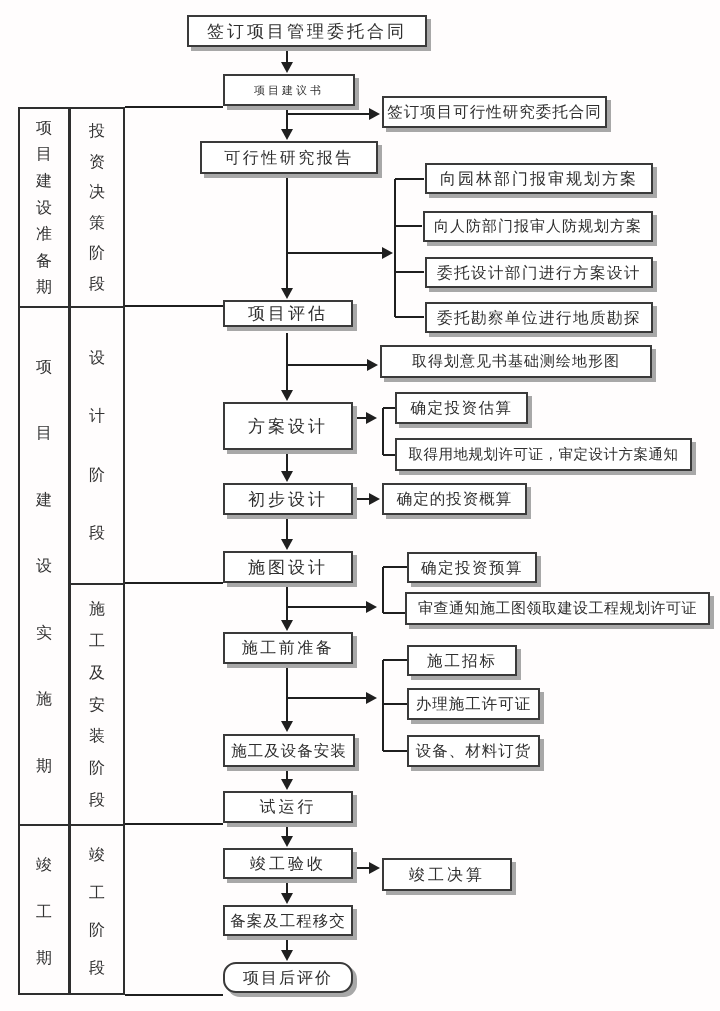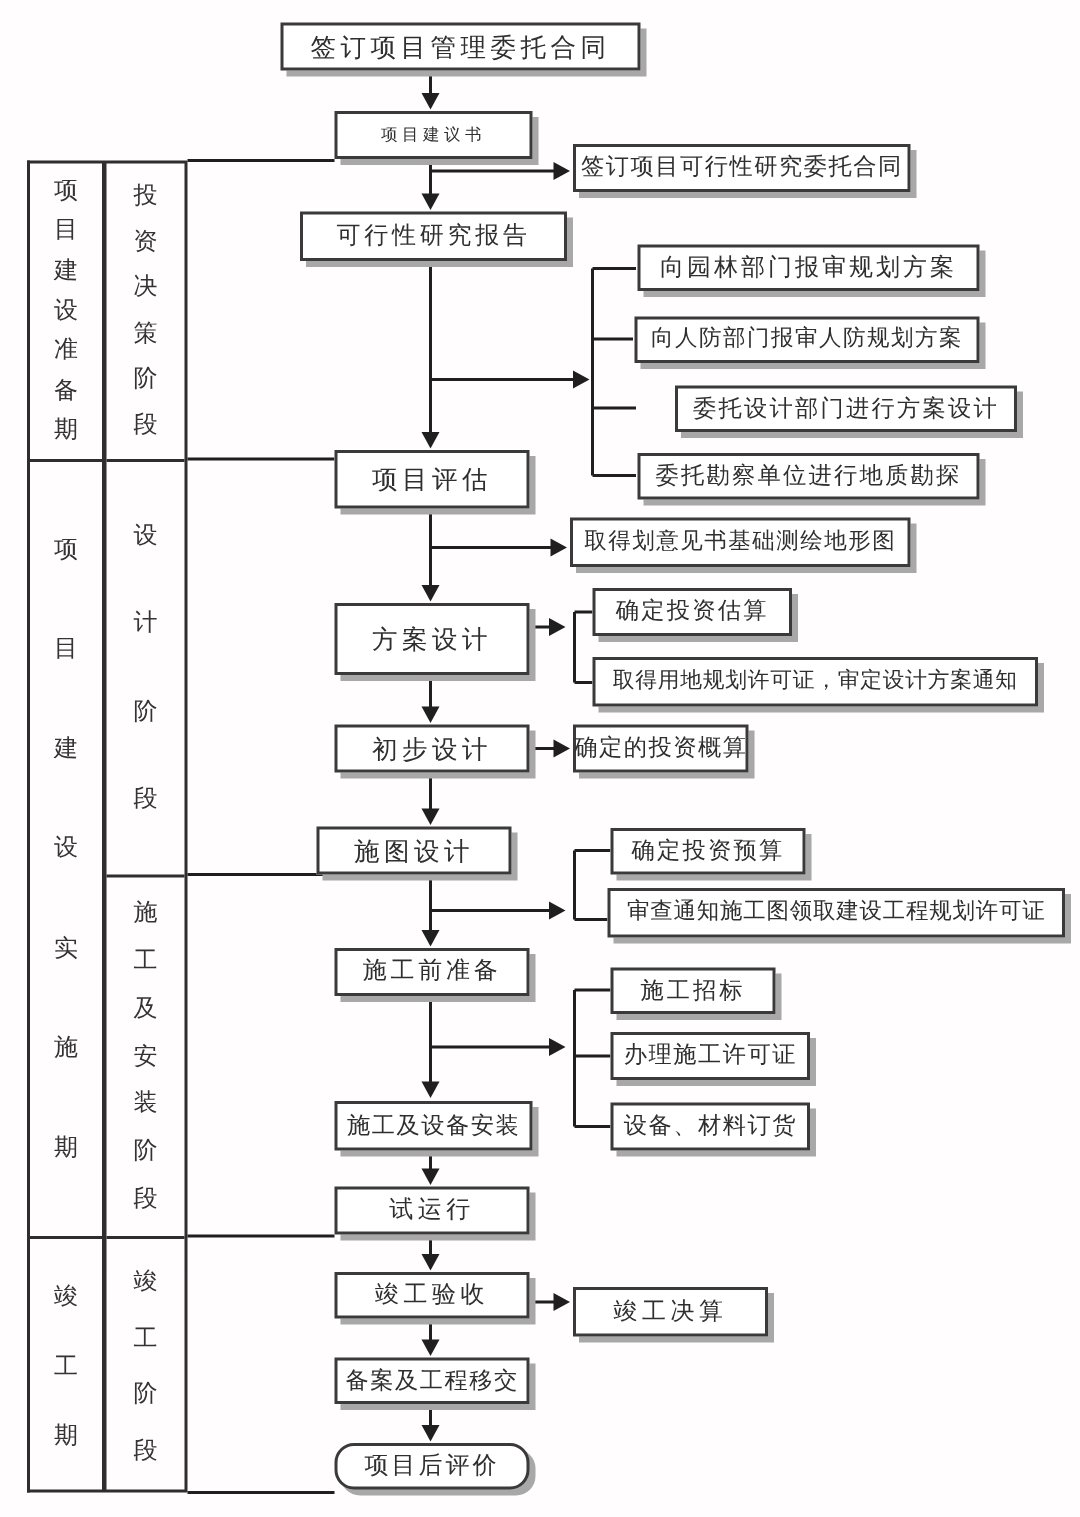--- a/index.html
+++ b/index.html
@@ -157,7 +157,7 @@
       <div class="node" style="left: 200px; top: 141px; width: 178px; height: 33px; font-size: 16px; letter-spacing: 2.5px;">可行性研究报告</div>
       <div class="node" style="left: 425px; top: 163px; width: 228px; height: 31px; font-size: 16px; letter-spacing: 2px;">向园林部门报审规划方案</div>
       <div class="node" style="left: 423px; top: 211px; width: 230px; height: 31px; font-size: 15px; letter-spacing: 1px;">向人防部门报审人防规划方案</div>
-      <div class="node" style="left: 450px; top: 257px; width: 228px; height: 31px; font-size: 15.5px; letter-spacing: 1.5px;">委托设计部门进行方案设计</div>
+      <div class="node" style="left: 425px; top: 257px; width: 228px; height: 31px; font-size: 15.5px; letter-spacing: 1.5px;">委托设计部门进行方案设计</div>
       <div class="node" style="left: 425px; top: 302px; width: 228px; height: 31px; font-size: 15.5px; letter-spacing: 1.5px;">委托勘察单位进行地质勘探</div>
       <div class="node" style="left: 223px; top: 300px; width: 130px; height: 39px; font-size: 17px; letter-spacing: 3px;">项目评估</div>
       <div class="node" style="left: 380px; top: 345px; width: 227px; height: 33px; font-size: 15px; letter-spacing: 1px; font-family: Liberation Serif, serif;">取得划意见书基础测绘地形图</div>

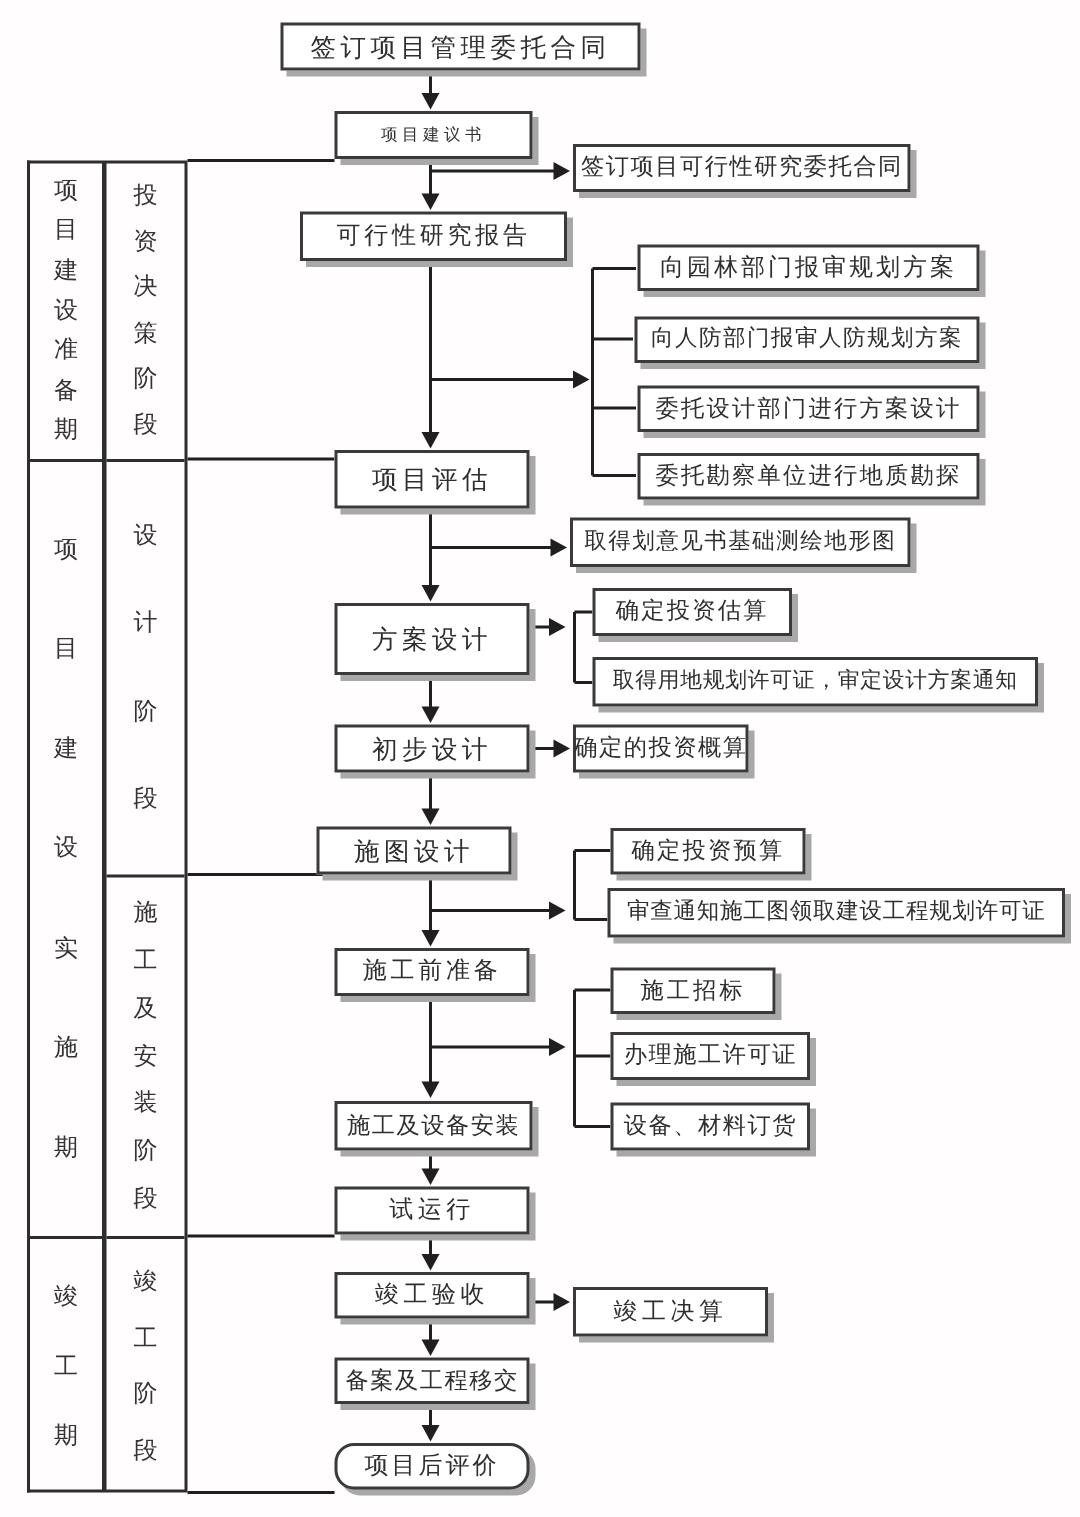--- a/index.html
+++ b/index.html
@@ -159,7 +159,7 @@
       <div class="node" style="left: 423px; top: 211px; width: 230px; height: 31px; font-size: 15px; letter-spacing: 1px;">向人防部门报审人防规划方案</div>
       <div class="node" style="left: 425px; top: 257px; width: 228px; height: 31px; font-size: 15.5px; letter-spacing: 1.5px;">委托设计部门进行方案设计</div>
       <div class="node" style="left: 425px; top: 302px; width: 228px; height: 31px; font-size: 15.5px; letter-spacing: 1.5px;">委托勘察单位进行地质勘探</div>
-      <div class="node" style="left: 223px; top: 300px; width: 130px; height: 39px; font-size: 17px; letter-spacing: 3px;">项目评估</div>
+      <div class="node" style="left: 223px; top: 300px; width: 130px; height: 27px; font-size: 17px; letter-spacing: 3px;">项目评估</div>
       <div class="node" style="left: 380px; top: 345px; width: 227px; height: 33px; font-size: 15px; letter-spacing: 1px; font-family: Liberation Serif, serif;">取得划意见书基础测绘地形图</div>
       <div class="node" style="left: 223px; top: 402px; width: 130px; height: 48px; font-size: 17px; letter-spacing: 3px;">方案设计</div>
       <div class="node" style="left: 395px; top: 392px; width: 133px; height: 32px; font-size: 15.5px; letter-spacing: 1.5px;">确定投资估算</div>

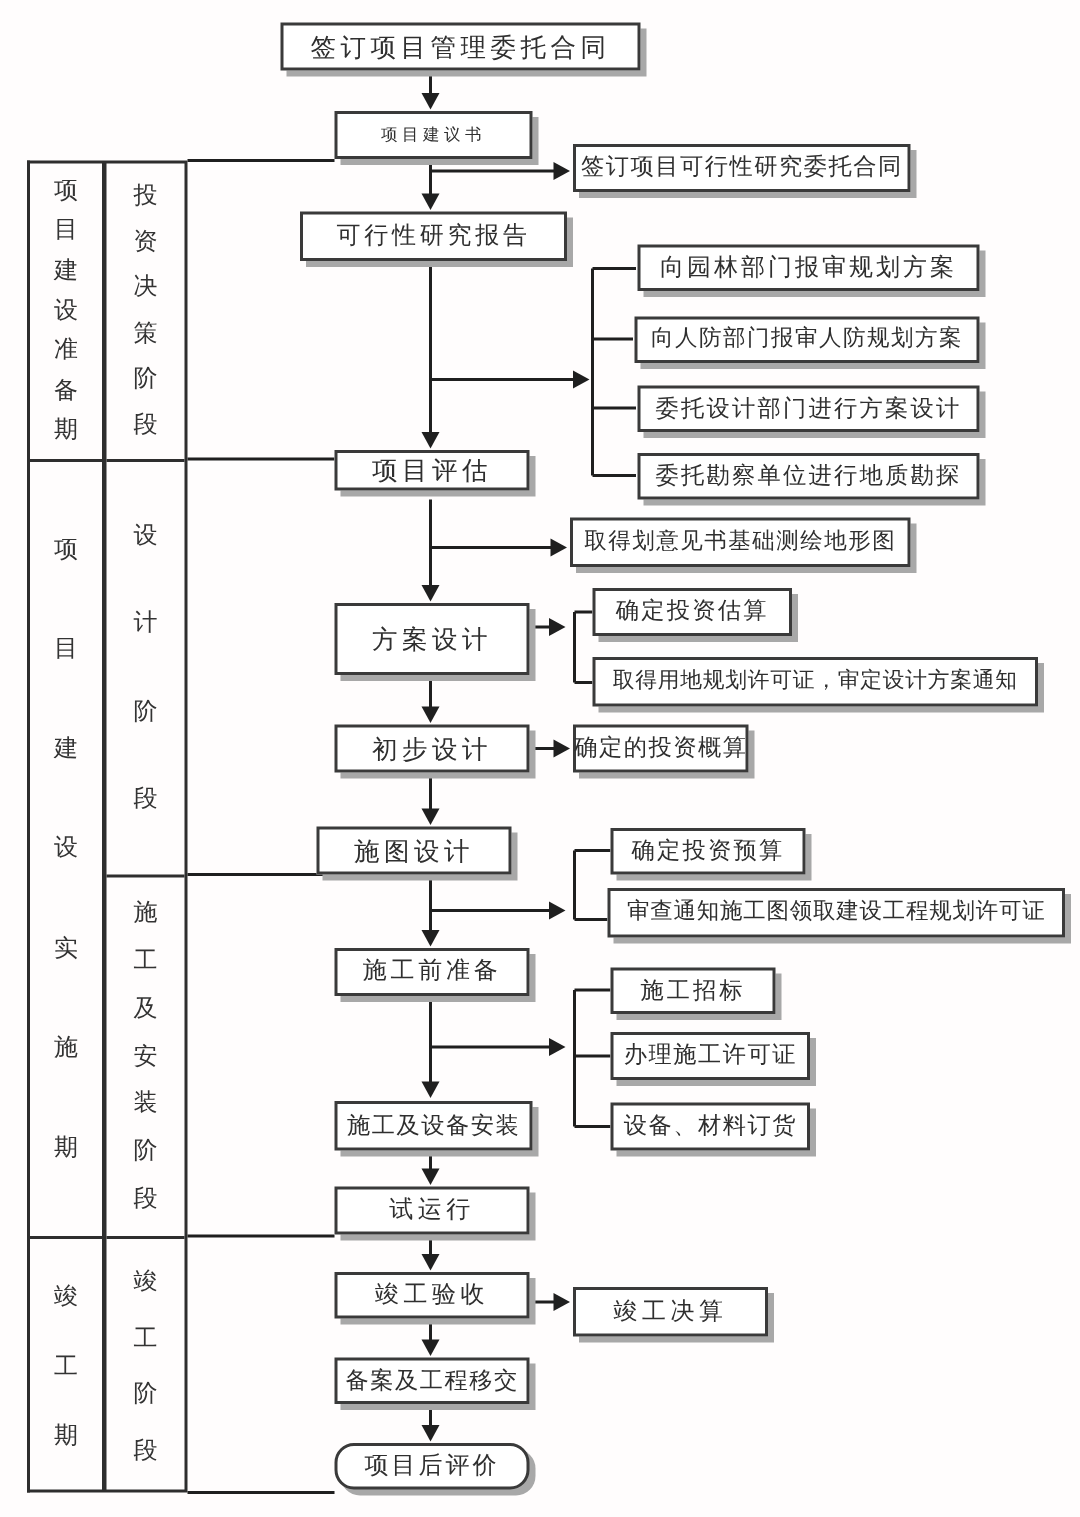--- a/index.html
+++ b/index.html
@@ -160,7 +160,7 @@
       <div class="node" style="left: 425px; top: 257px; width: 228px; height: 31px; font-size: 15.5px; letter-spacing: 1.5px;">委托设计部门进行方案设计</div>
       <div class="node" style="left: 425px; top: 302px; width: 228px; height: 31px; font-size: 15.5px; letter-spacing: 1.5px;">委托勘察单位进行地质勘探</div>
       <div class="node" style="left: 223px; top: 300px; width: 130px; height: 27px; font-size: 17px; letter-spacing: 3px;">项目评估</div>
-      <div class="node" style="left: 380px; top: 345px; width: 227px; height: 33px; font-size: 15px; letter-spacing: 1px; font-family: Liberation Serif, serif;">取得划意见书基础测绘地形图</div>
+      <div class="node" style="left: 380px; top: 345px; width: 272px; height: 33px; font-size: 15px; letter-spacing: 1px; font-family: Liberation Serif, serif;">取得划意见书基础测绘地形图</div>
       <div class="node" style="left: 223px; top: 402px; width: 130px; height: 48px; font-size: 17px; letter-spacing: 3px;">方案设计</div>
       <div class="node" style="left: 395px; top: 392px; width: 133px; height: 32px; font-size: 15.5px; letter-spacing: 1.5px;">确定投资估算</div>
       <div class="node" style="left: 395px; top: 438px; width: 297px; height: 33px; font-size: 14.5px; letter-spacing: 0.5px;">取得用地规划许可证，审定设计方案通知</div>

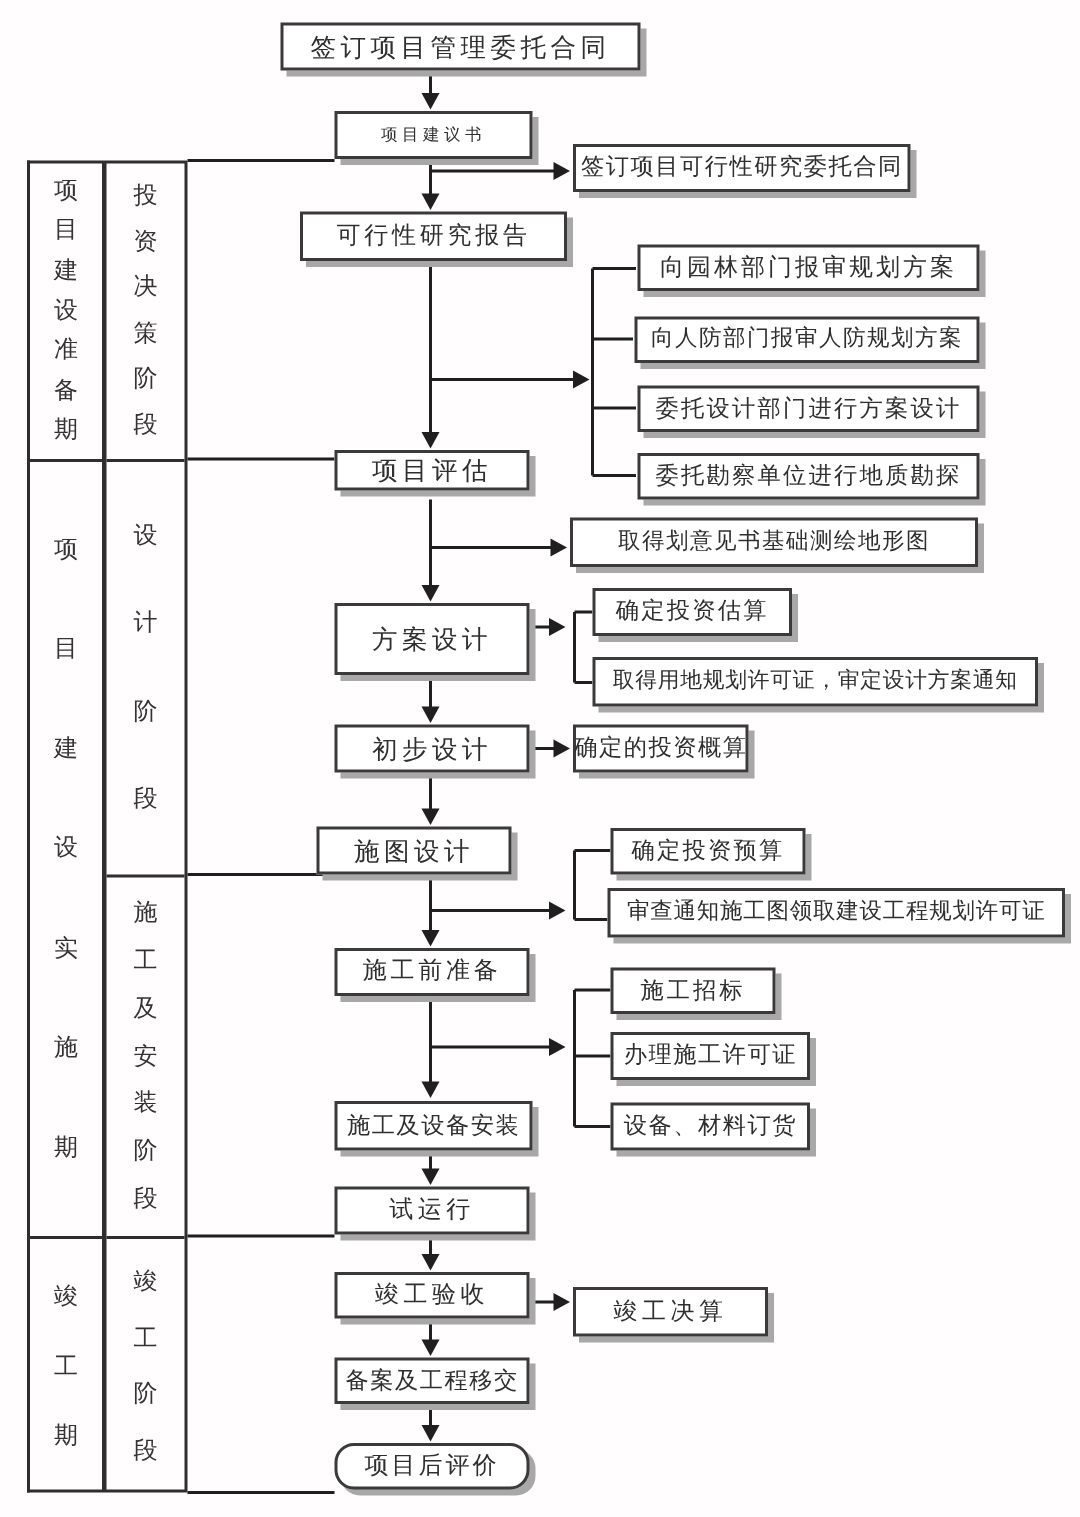--- a/index.html
+++ b/index.html
@@ -165,7 +165,7 @@
       <div class="node" style="left: 395px; top: 392px; width: 133px; height: 32px; font-size: 15.5px; letter-spacing: 1.5px;">确定投资估算</div>
       <div class="node" style="left: 395px; top: 438px; width: 297px; height: 33px; font-size: 14.5px; letter-spacing: 0.5px;">取得用地规划许可证，审定设计方案通知</div>
       <div class="node" style="left: 223px; top: 483px; width: 130px; height: 32px; font-size: 17px; letter-spacing: 3px;">初步设计</div>
-      <div class="node" style="left: 382px; top: 483px; width: 117px; height: 32px; font-size: 15.5px; letter-spacing: 1px;">确定的投资概算</div>
+      <div class="node" style="left: 382px; top: 483px; width: 145px; height: 32px; font-size: 15.5px; letter-spacing: 1px;">确定的投资概算</div>
       <div class="node" style="left: 211px; top: 551px; width: 130px; height: 32px; font-size: 17px; letter-spacing: 3px;">施图设计</div>
       <div class="node" style="left: 407px; top: 552px; width: 130px; height: 31px; font-size: 15.5px; letter-spacing: 1.5px;">确定投资预算</div>
       <div class="node" style="left: 405px; top: 592px; width: 305px; height: 33px; font-size: 15px; letter-spacing: 0.5px;">审查通知施工图领取建设工程规划许可证</div>

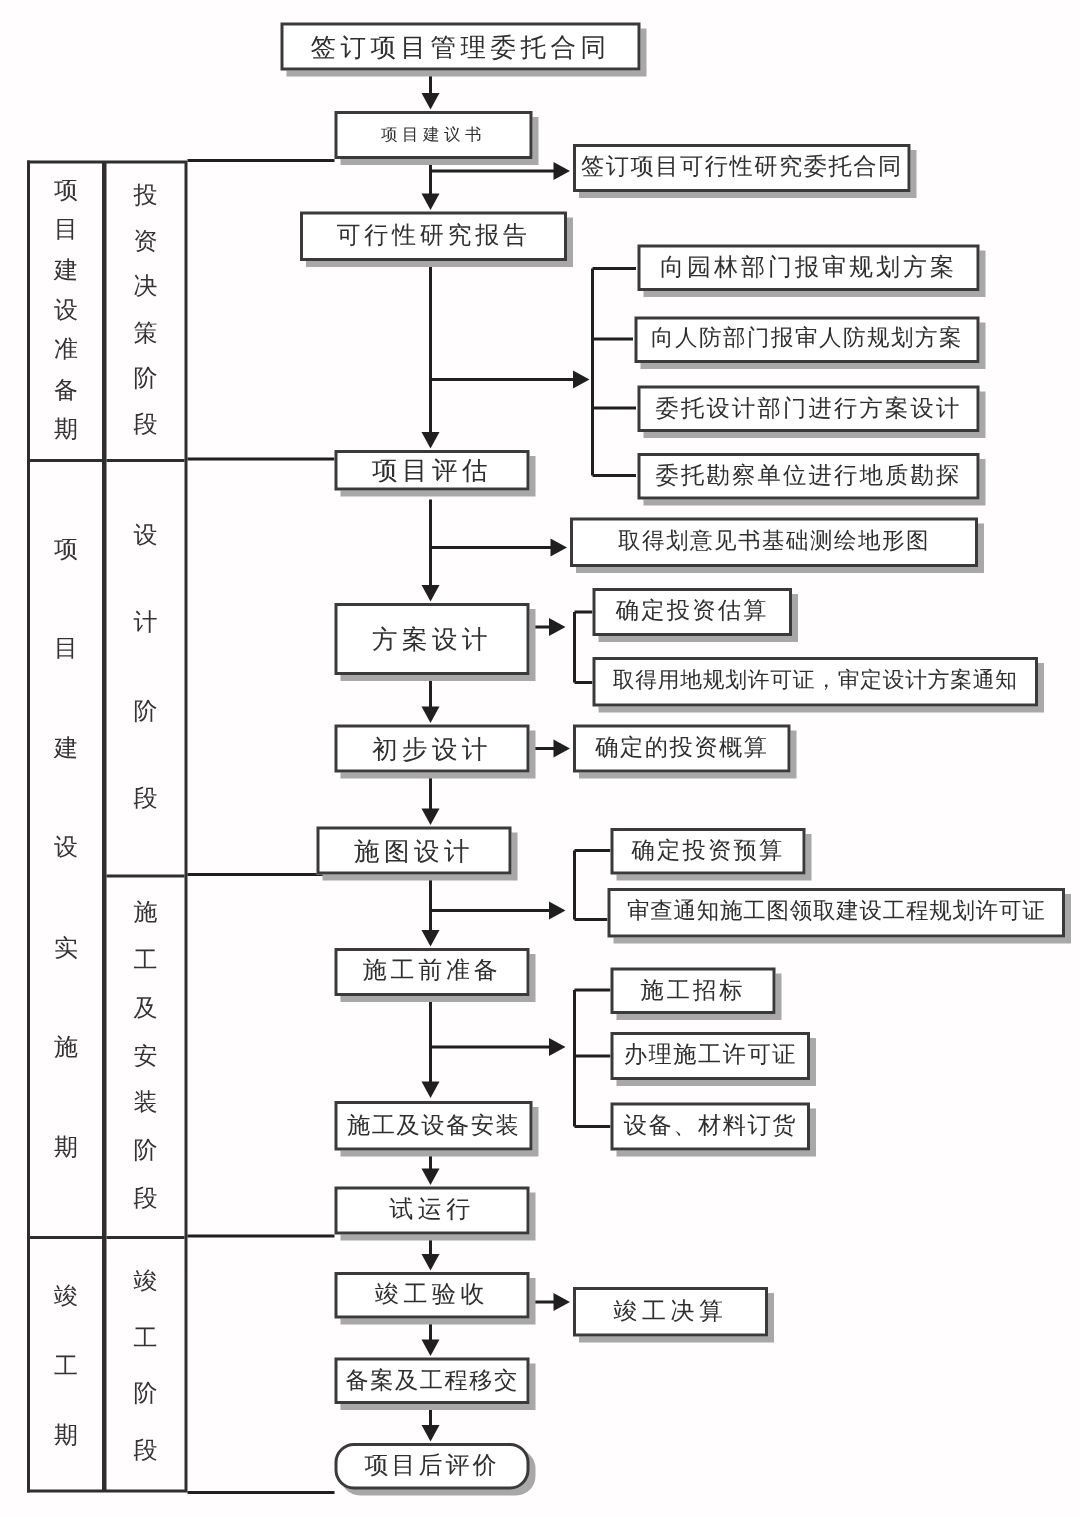--- a/index.html
+++ b/index.html
@@ -166,7 +166,7 @@
       <div class="node" style="left: 395px; top: 438px; width: 297px; height: 33px; font-size: 14.5px; letter-spacing: 0.5px;">取得用地规划许可证，审定设计方案通知</div>
       <div class="node" style="left: 223px; top: 483px; width: 130px; height: 32px; font-size: 17px; letter-spacing: 3px;">初步设计</div>
       <div class="node" style="left: 382px; top: 483px; width: 145px; height: 32px; font-size: 15.5px; letter-spacing: 1px;">确定的投资概算</div>
-      <div class="node" style="left: 211px; top: 551px; width: 130px; height: 32px; font-size: 17px; letter-spacing: 3px;">施图设计</div>
+      <div class="node" style="left: 223px; top: 551px; width: 130px; height: 32px; font-size: 17px; letter-spacing: 3px;">施图设计</div>
       <div class="node" style="left: 407px; top: 552px; width: 130px; height: 31px; font-size: 15.5px; letter-spacing: 1.5px;">确定投资预算</div>
       <div class="node" style="left: 405px; top: 592px; width: 305px; height: 33px; font-size: 15px; letter-spacing: 0.5px;">审查通知施工图领取建设工程规划许可证</div>
       <div class="node" style="left: 223px; top: 632px; width: 130px; height: 32px; font-size: 16px; letter-spacing: 2.5px;">施工前准备</div>

